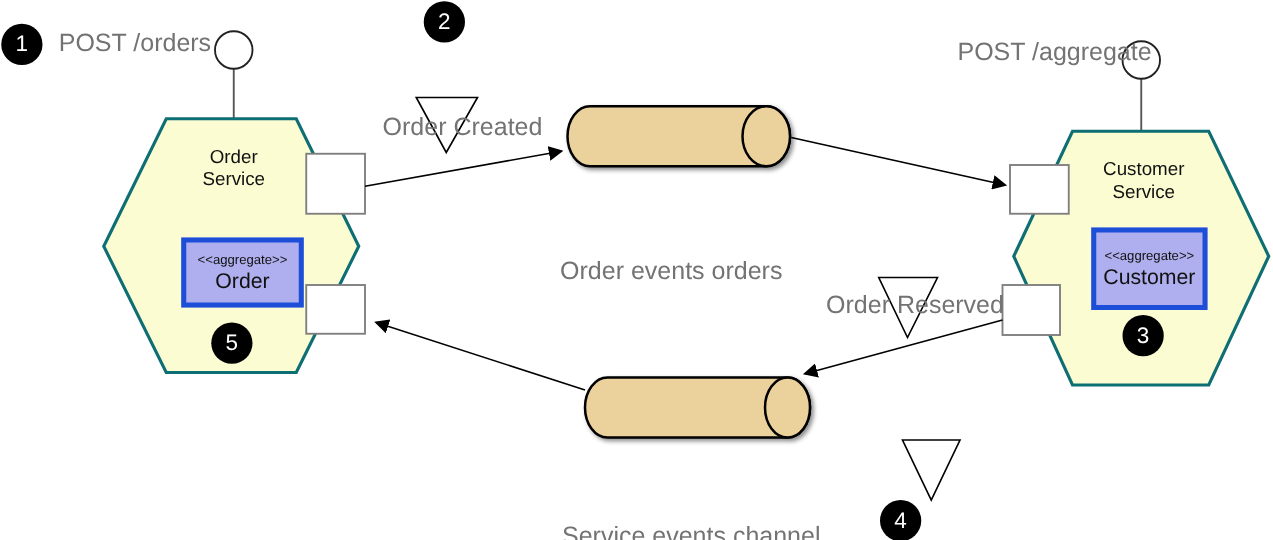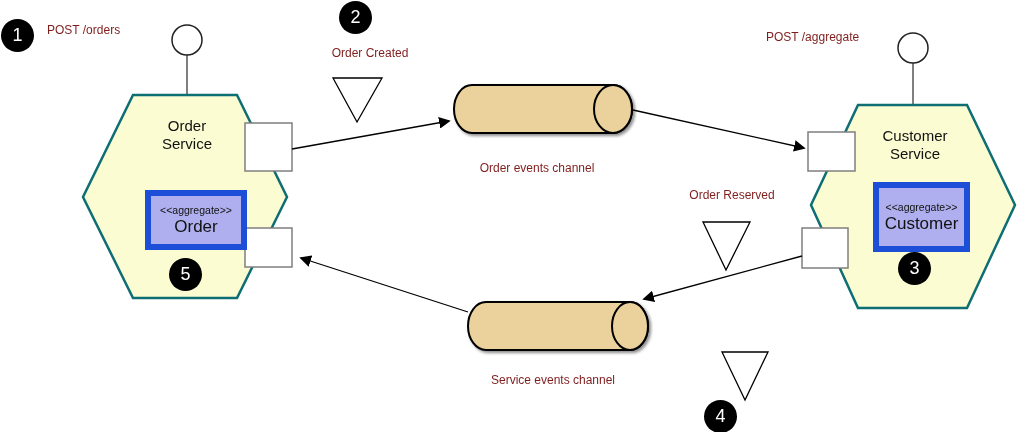--- a/index.html
+++ b/index.html
@@ -6,7 +6,7 @@
   body{font-family:"Liberation Sans", sans-serif;}
   .canvas{position:relative;width:1018px;height:432px;background:#ffffff;overflow:hidden;}
   .canvas svg{position:absolute;left:0;top:0;}
-  .lbl{position:absolute;font-size:12px;color:#7f1d1d;white-space:nowrap;line-height:1.15;}
+  .lbl{position:absolute;font-size:20px;color:#737373;white-space:nowrap;line-height:1.15;}
   .centered{transform:translateX(-50%);}
   .svc-title{position:absolute;font-size:15px;color:#111;text-align:center;transform:translateX(-50%);line-height:18px;}
   .badge{position:absolute;width:33px;height:33px;border-radius:50%;background:#000000;color:#ffffff;

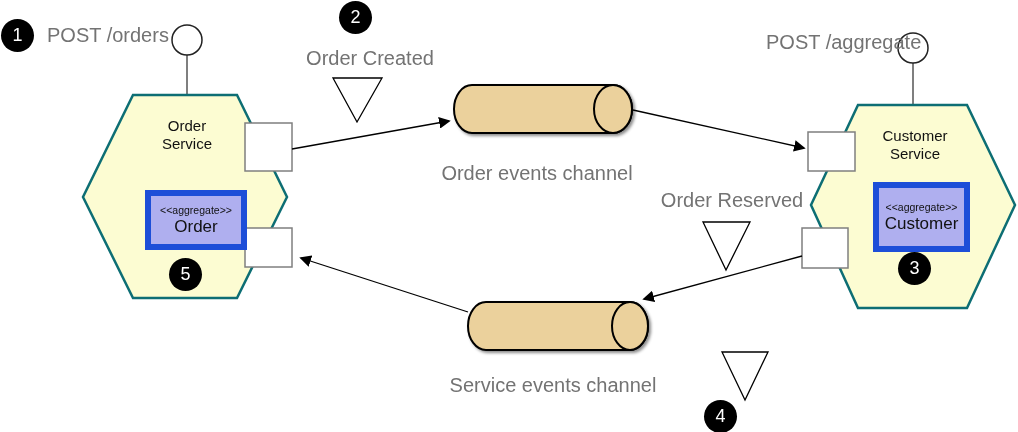--- a/index.html
+++ b/index.html
@@ -7,7 +7,7 @@
   .canvas{position:relative;width:1018px;height:432px;background:#ffffff;overflow:hidden;}
   .canvas svg{position:absolute;left:0;top:0;}
   .lbl{position:absolute;font-size:20px;color:#737373;white-space:nowrap;line-height:1.15;}
-  .centered{transform:translateX(-50%);}
+  .centered{transform:translateX(-50%);margin-top:44px;}
   .svc-title{position:absolute;font-size:15px;color:#111;text-align:center;transform:translateX(-50%);line-height:18px;}
   .badge{position:absolute;width:33px;height:33px;border-radius:50%;background:#000000;color:#ffffff;
          display:flex;align-items:center;justify-content:center;font-size:18px;}

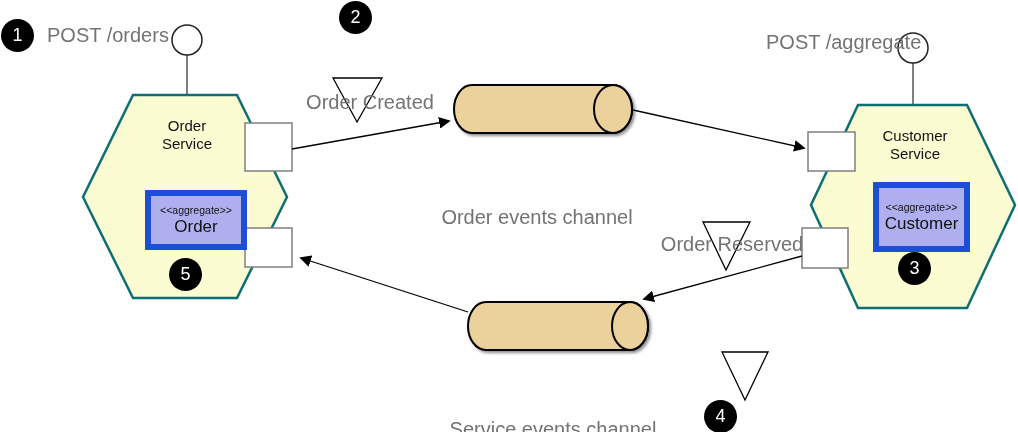--- a/index.html
+++ b/index.html
@@ -11,7 +11,7 @@
   .svc-title{position:absolute;font-size:15px;color:#111;text-align:center;transform:translateX(-50%);line-height:18px;}
   .badge{position:absolute;width:33px;height:33px;border-radius:50%;background:#000000;color:#ffffff;
          display:flex;align-items:center;justify-content:center;font-size:18px;}
-  .agg{position:absolute;background:#AFAFEF;border:6px solid #1d4ed8;display:flex;flex-direction:column;
+  .agg{position:absolute;background:#AFAFEF;border:4px solid #1d4ed8;display:flex;flex-direction:column;
        align-items:center;justify-content:center;text-align:center;color:#111;}
   .agg .stereo{font-size:10.5px;letter-spacing:0;}
   .agg .name{font-size:17px;margin-top:1px;}

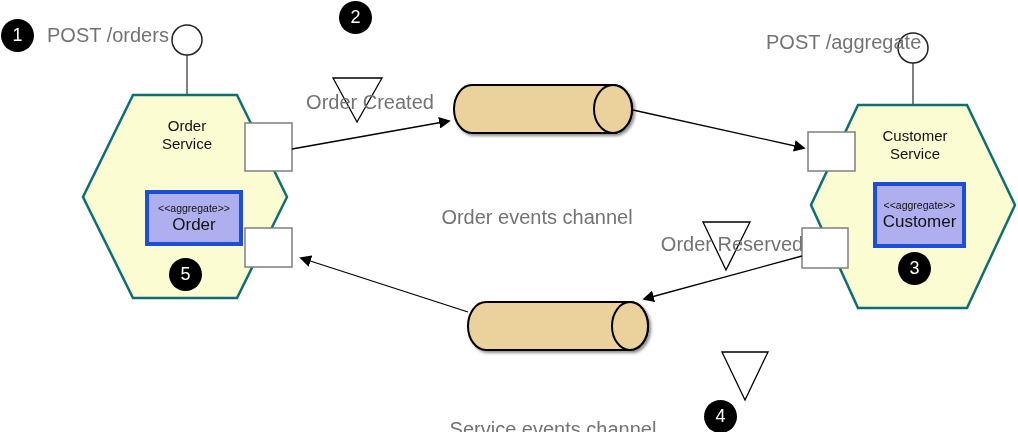--- a/index.html
+++ b/index.html
@@ -76,7 +76,7 @@
   <div class="lbl centered" style="left:370px;top:47px">Order Created</div>
   <div class="lbl centered" style="left:732px;top:189px">Order Reserved</div>
 
-  <div class="lbl centered" style="left:537px;top:162px">Order events channel</div>
+  <div class="lbl centered" style="left:537px;top:162px">Order events orders</div>
   <div class="lbl centered" style="left:553px;top:374px">Service events channel</div>
 
   <div class="svc-title" style="left:187px;top:117px">

